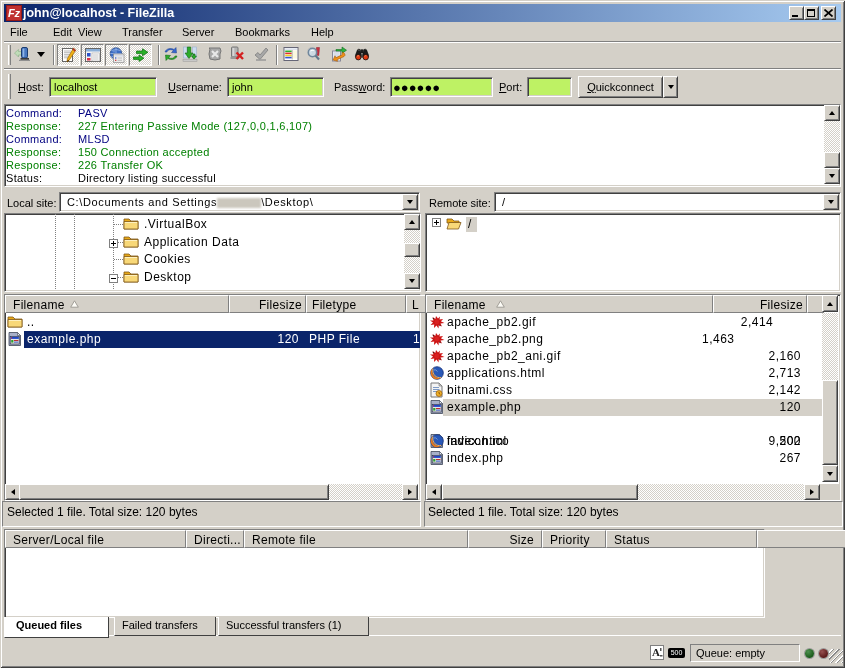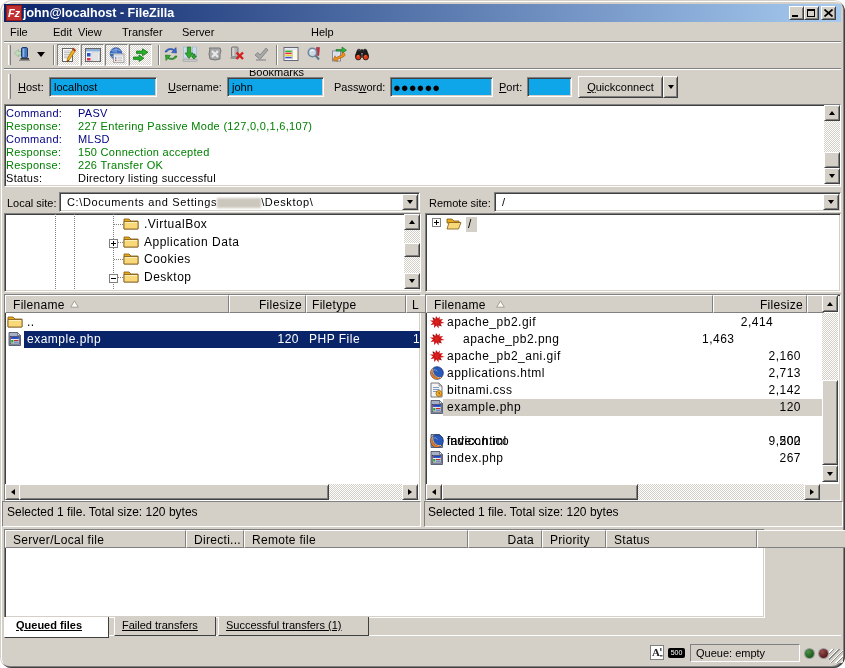--- a/index.html
+++ b/index.html
@@ -6,7 +6,7 @@
 html,body { width:845px; height:668px; overflow:hidden; }
 body { font-family:"Liberation Sans",sans-serif; font-size:11px; color:#000; }
 #win { position:absolute; left:0; top:0; width:845px; height:668px; background:#d4d0c8;
-  box-shadow: inset 1px 1px 0 #d4d0c8, inset -1px -1px 0 #404040, inset 2px 2px 0 #fff, inset -2px -2px 0 #808080; border-radius: 12px; }
+  box-shadow: inset 1px 1px 0 #d4d0c8, inset -1px -1px 0 #404040, inset 2px 2px 0 #fff, inset -2px -2px 0 #808080; }
 .abs { position:absolute; }
 .sunken { border:1px solid; border-color:#808080 #fff #fff #808080; box-shadow: inset 1px 1px 0 #404040, inset -1px -1px 0 #d4d0c8; }
 .raised { border:1px solid; border-color:#fff #404040 #404040 #fff; box-shadow: inset 1px 1px 0 #d4d0c8, inset -1px -1px 0 #808080; background:#d4d0c8; }

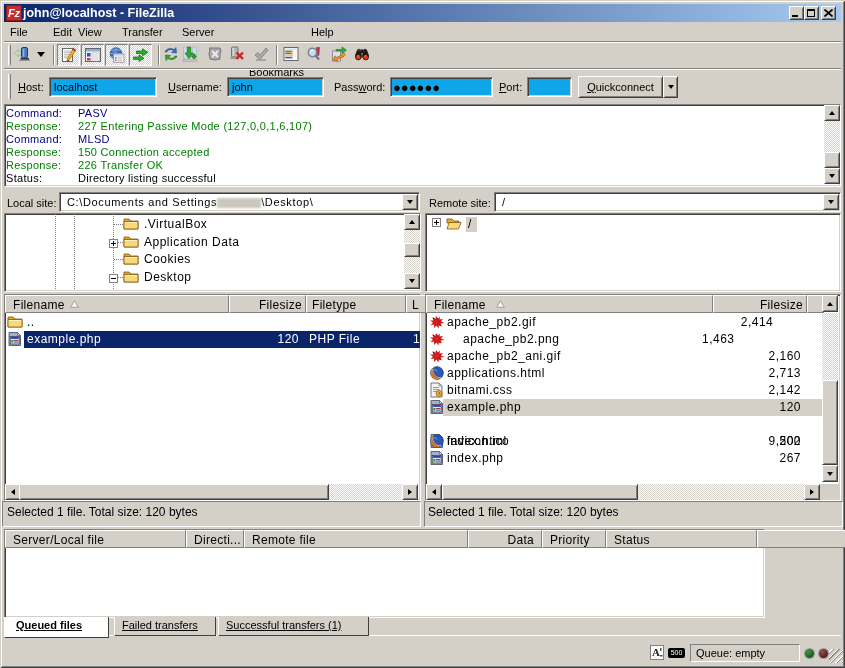--- a/index.html
+++ b/index.html
@@ -90,7 +90,7 @@
     <span class="mi" style="left:74px;">View</span>
     <span class="mi" style="left:118px;">Transfer</span>
     <span class="mi" style="left:178px;">Server</span>
-    <span class="mi" style="left:245px;margin-top:40px;">Bookmarks</span>
+    <span class="mi" style="left:231px;">Bookmarks</span>
     <span class="mi" style="left:307px;">Help</span>
   </div>
   <div class="abs etch" style="left:4px;top:41px;width:837px;"></div>

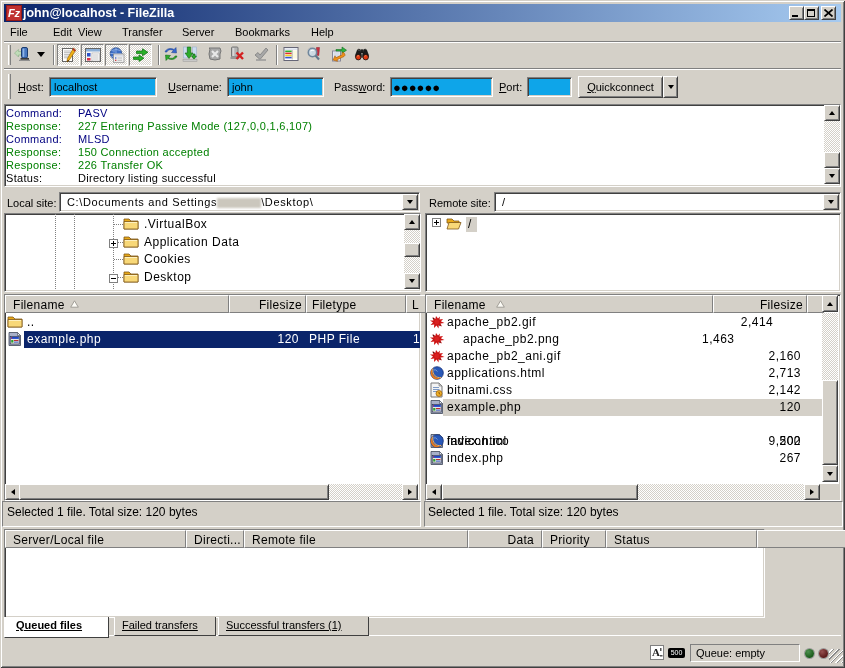--- a/index.html
+++ b/index.html
@@ -40,7 +40,7 @@
 
 #quickbar { left:4px; top:70px; width:837px; height:33px; }
 .qlabel { position:absolute; top:11px; }
-.qfield { position:absolute; top:7px; height:20px; background:#0ea5e9; border:1px solid; border-color:#808080 #fff #fff #808080; box-shadow: inset 1px 1px 0 #404040, inset -1px -1px 0 #d4d0c8; padding:3px 0 0 4px; font-size:11px; }
+.qfield { position:absolute; top:7px; height:20px; background:#bef264; border:1px solid; border-color:#808080 #fff #fff #808080; box-shadow: inset 1px 1px 0 #404040, inset -1px -1px 0 #d4d0c8; padding:3px 0 0 4px; font-size:11px; }
 u { text-decoration:underline; }
 
 

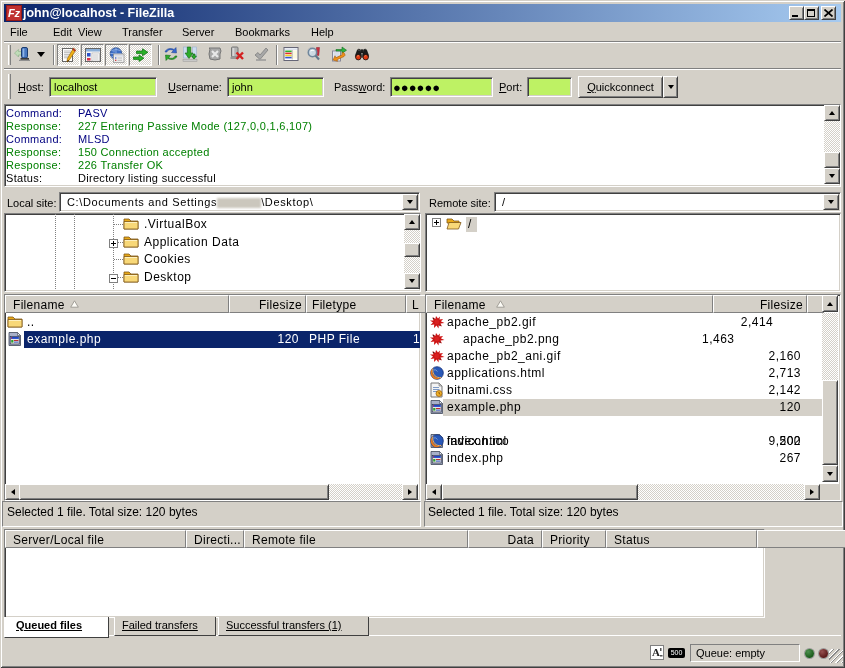--- a/index.html
+++ b/index.html
@@ -404,7 +404,7 @@
             <circle cx="11" cy="11.5" r="0.7" fill="#501010"></circle>
             <circle cx="12.5" cy="6.5" r="0.6" fill="#e86060"></circle>
           </svg></span>
-        <span style="position:absolute;left:37px;">apache_pb2.png</span>
+        <span style="position:absolute;left:21px;">apache_pb2.png</span>
         <span style="position:absolute;left:276px;width:88px;">1,463</span>
       </div>
     <div class="row" style="left:0;top:53px;width:398px;">

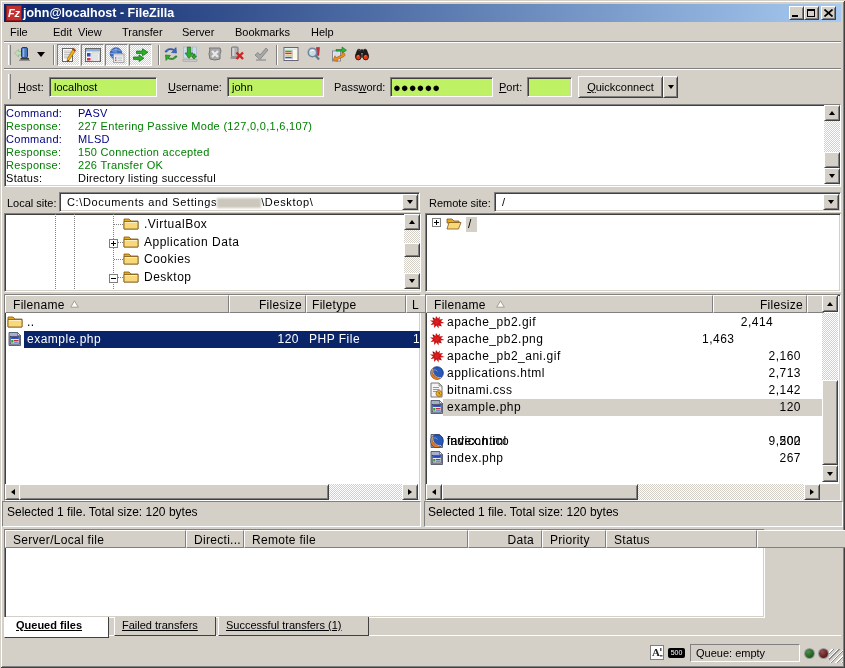--- a/index.html
+++ b/index.html
@@ -520,7 +520,7 @@
     <div class="hdrcell" style="left:0;width:181px;">Server/Local file</div>
     <div class="hdrcell" style="left:181px;width:58px;">Directi...</div>
     <div class="hdrcell" style="left:239px;width:224px;">Remote file</div>
-    <div class="hdrcell" style="left:463px;width:74px;text-align:right;padding-right:7px;">Data</div>
+    <div class="hdrcell" style="left:463px;width:74px;text-align:right;padding-right:7px;">Size</div>
     <div class="hdrcell" style="left:537px;width:64px;">Priority</div>
     <div class="hdrcell" style="left:601px;width:151px;">Status</div>
     <div class="hdrcell" style="left:752px;width:90px;"></div>

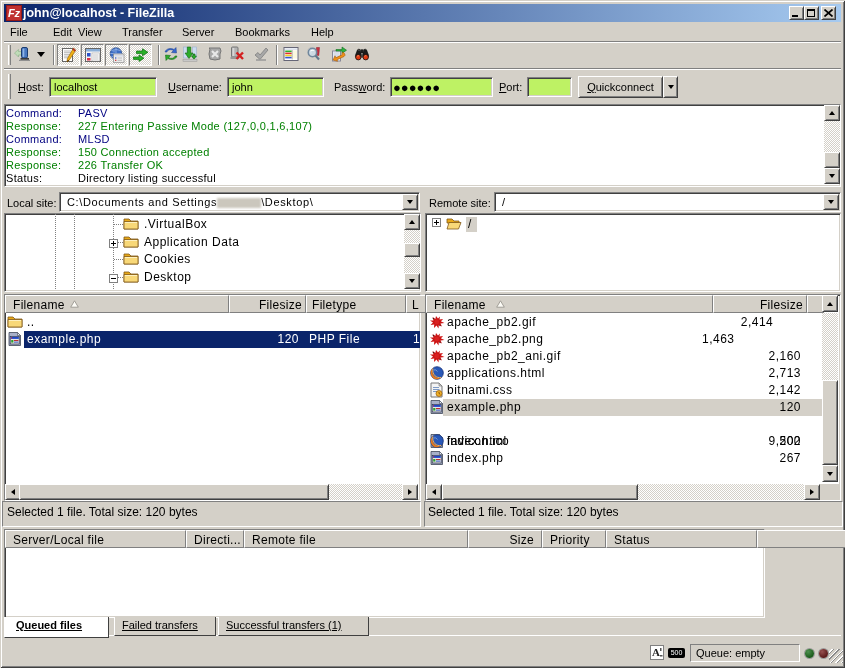--- a/index.html
+++ b/index.html
@@ -60,7 +60,7 @@
 .fico { position:absolute; top:0px; width:16px; height:16px; }
 
 
-.tab { position:absolute; background:#d4d0c8; border:1px solid; border-color:#d4d0c8 #404040 #404040 #fff; border-top:none; padding:2px 0 16px 9px; height:19px;text-decoration:underline; }
+.tab { position:absolute; background:#d4d0c8; border:1px solid; border-color:#d4d0c8 #404040 #404040 #fff; border-top:none; padding:2px 0 16px 9px; height:19px; }
 #led1 { position:absolute; left:805px; top:649px; width:9px; height:9px; border-radius:50%; background:radial-gradient(circle at 35% 30%, #4e904e, #1a5a1a 70%); box-shadow:0 0 0 1px #9a9a9a; }
 #led2 { position:absolute; left:819px; top:649px; width:9px; height:9px; border-radius:50%; background:radial-gradient(circle at 35% 30%, #965050, #5a1a1a 70%); box-shadow:0 0 0 1px #9a9a9a; }
 </style>

